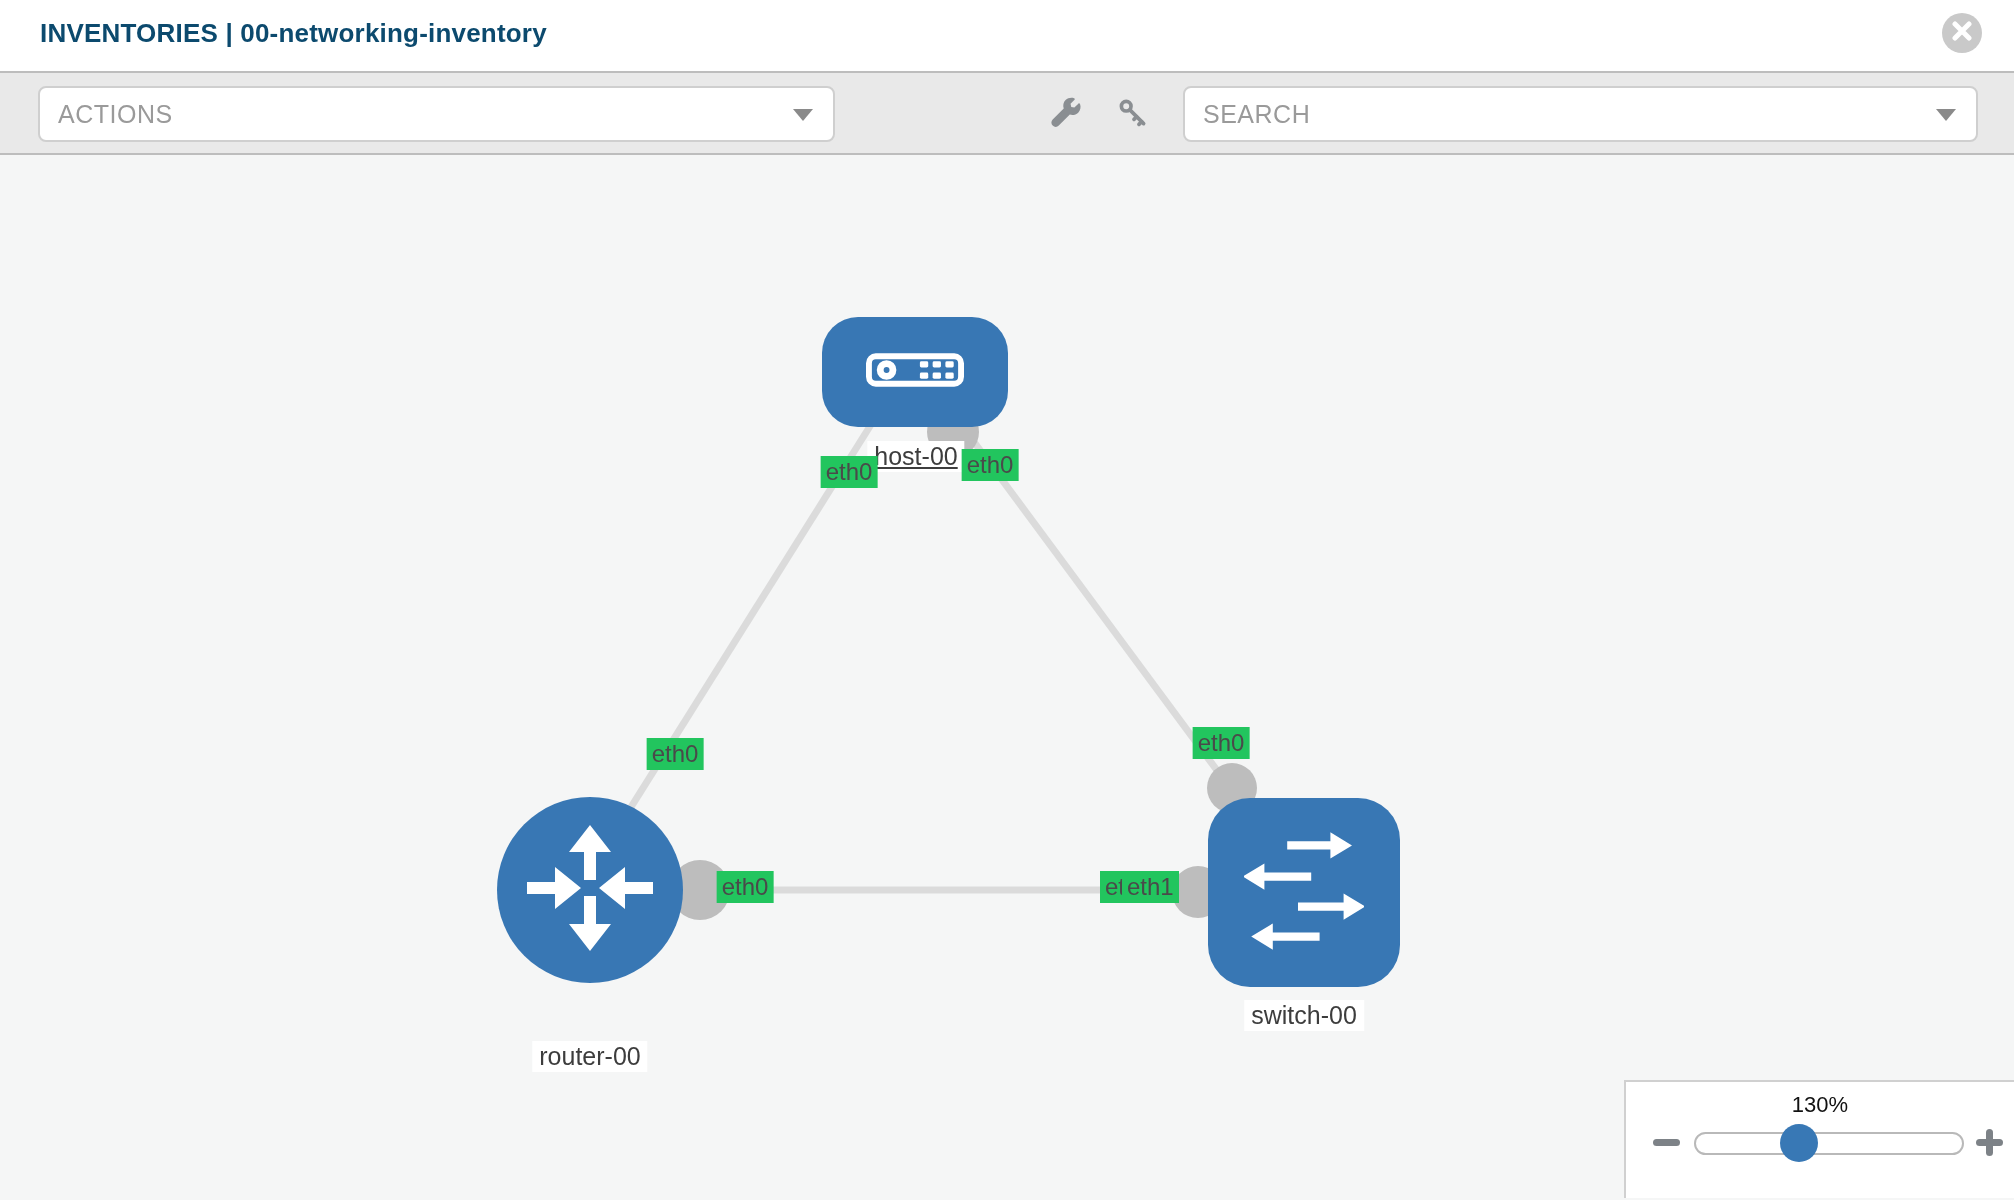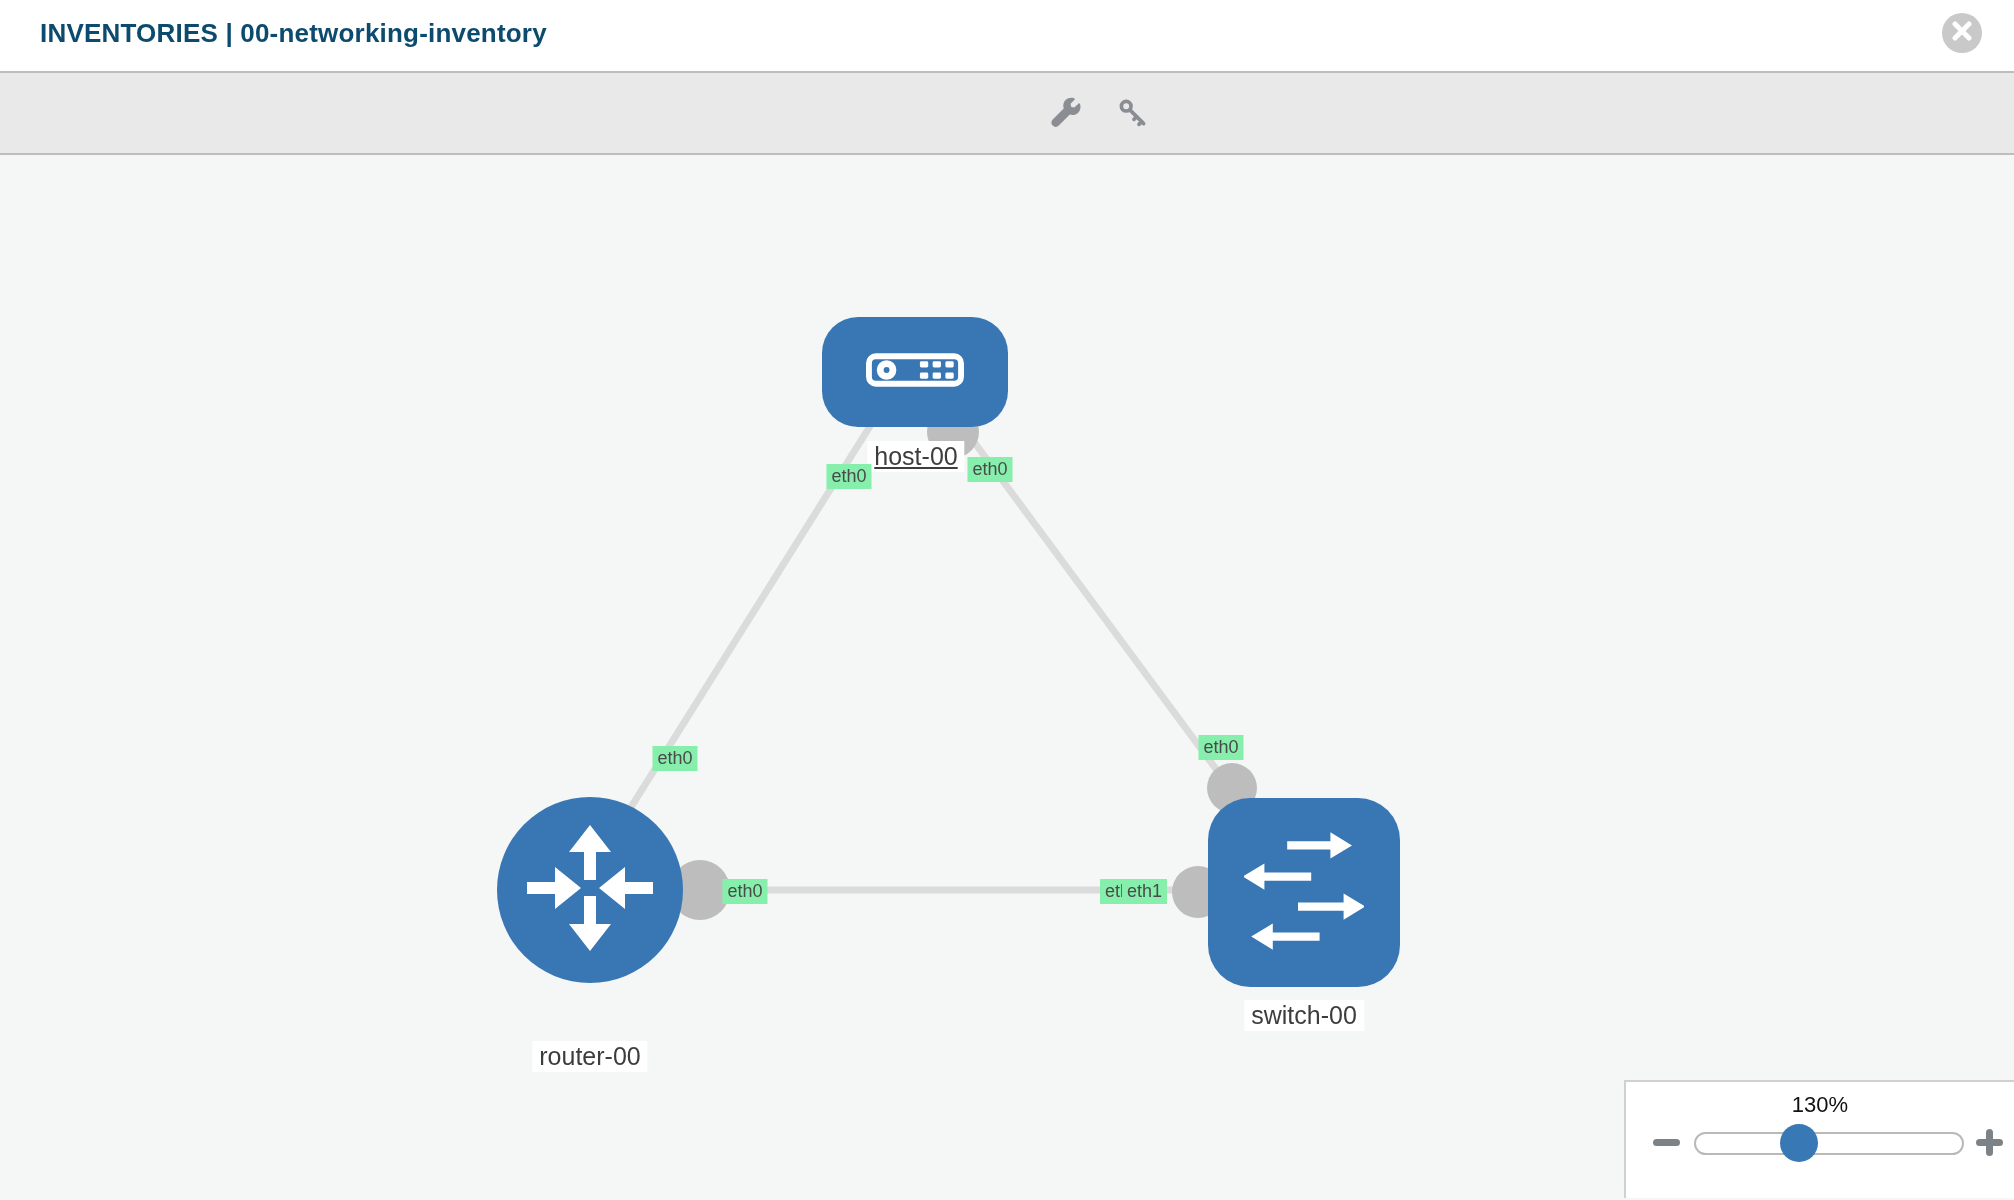--- a/index.html
+++ b/index.html
@@ -70,6 +70,10 @@
 </div>
 
 <div class="toolbar">
+  <div class="dd-box actions-box">
+    <span class="dd-text">ACTIONS</span>
+    <span class="caret"></span>
+  </div>
 
   <div class="tool-icon wrench-pos">
     <span>

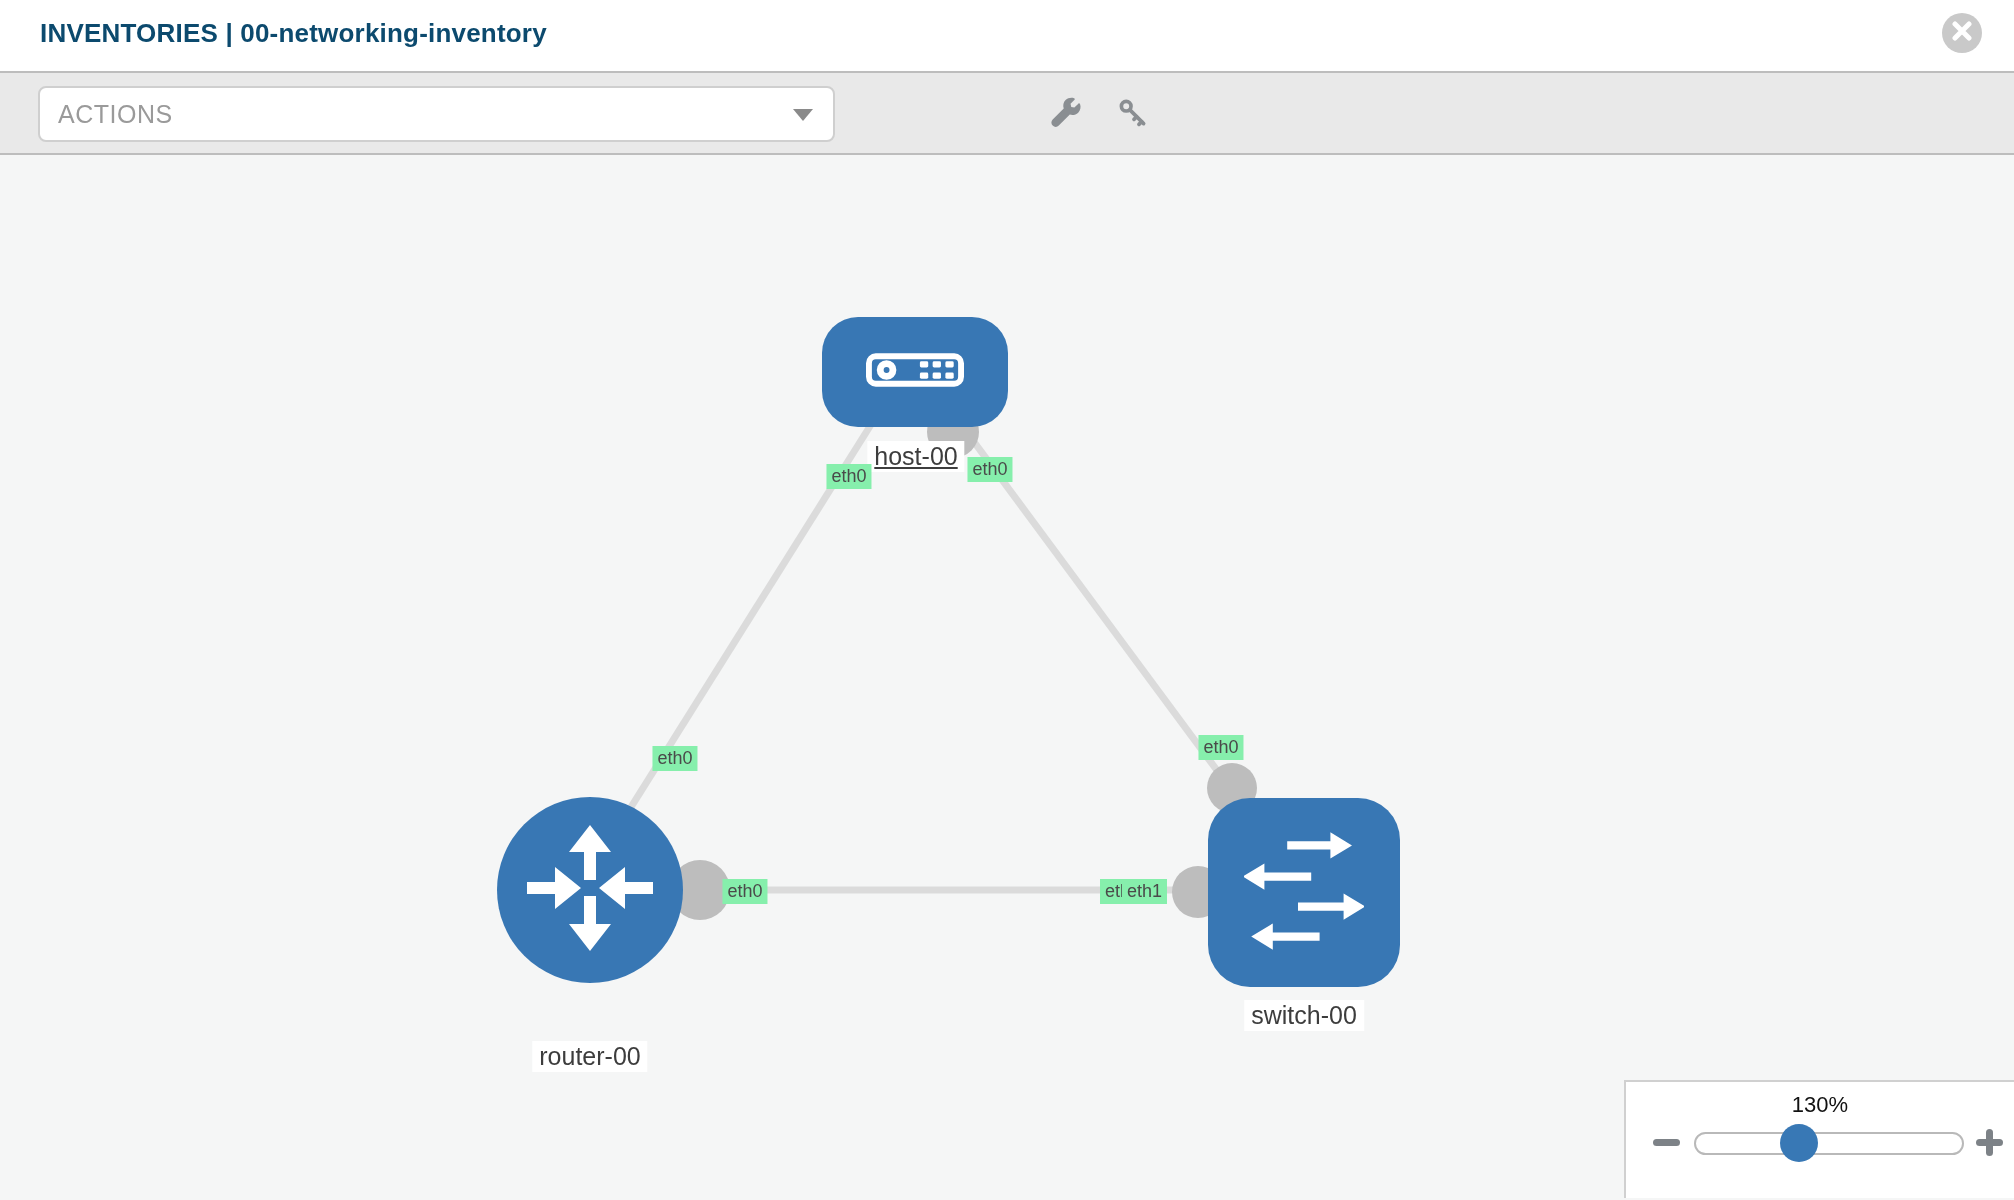--- a/index.html
+++ b/index.html
@@ -96,6 +96,10 @@
     </span>
   </div>
 
+  <div class="dd-box search-box">
+    <span class="dd-text">SEARCH</span>
+    <span class="caret"></span>
+  </div>
 </div>
 
 <div class="canvas">

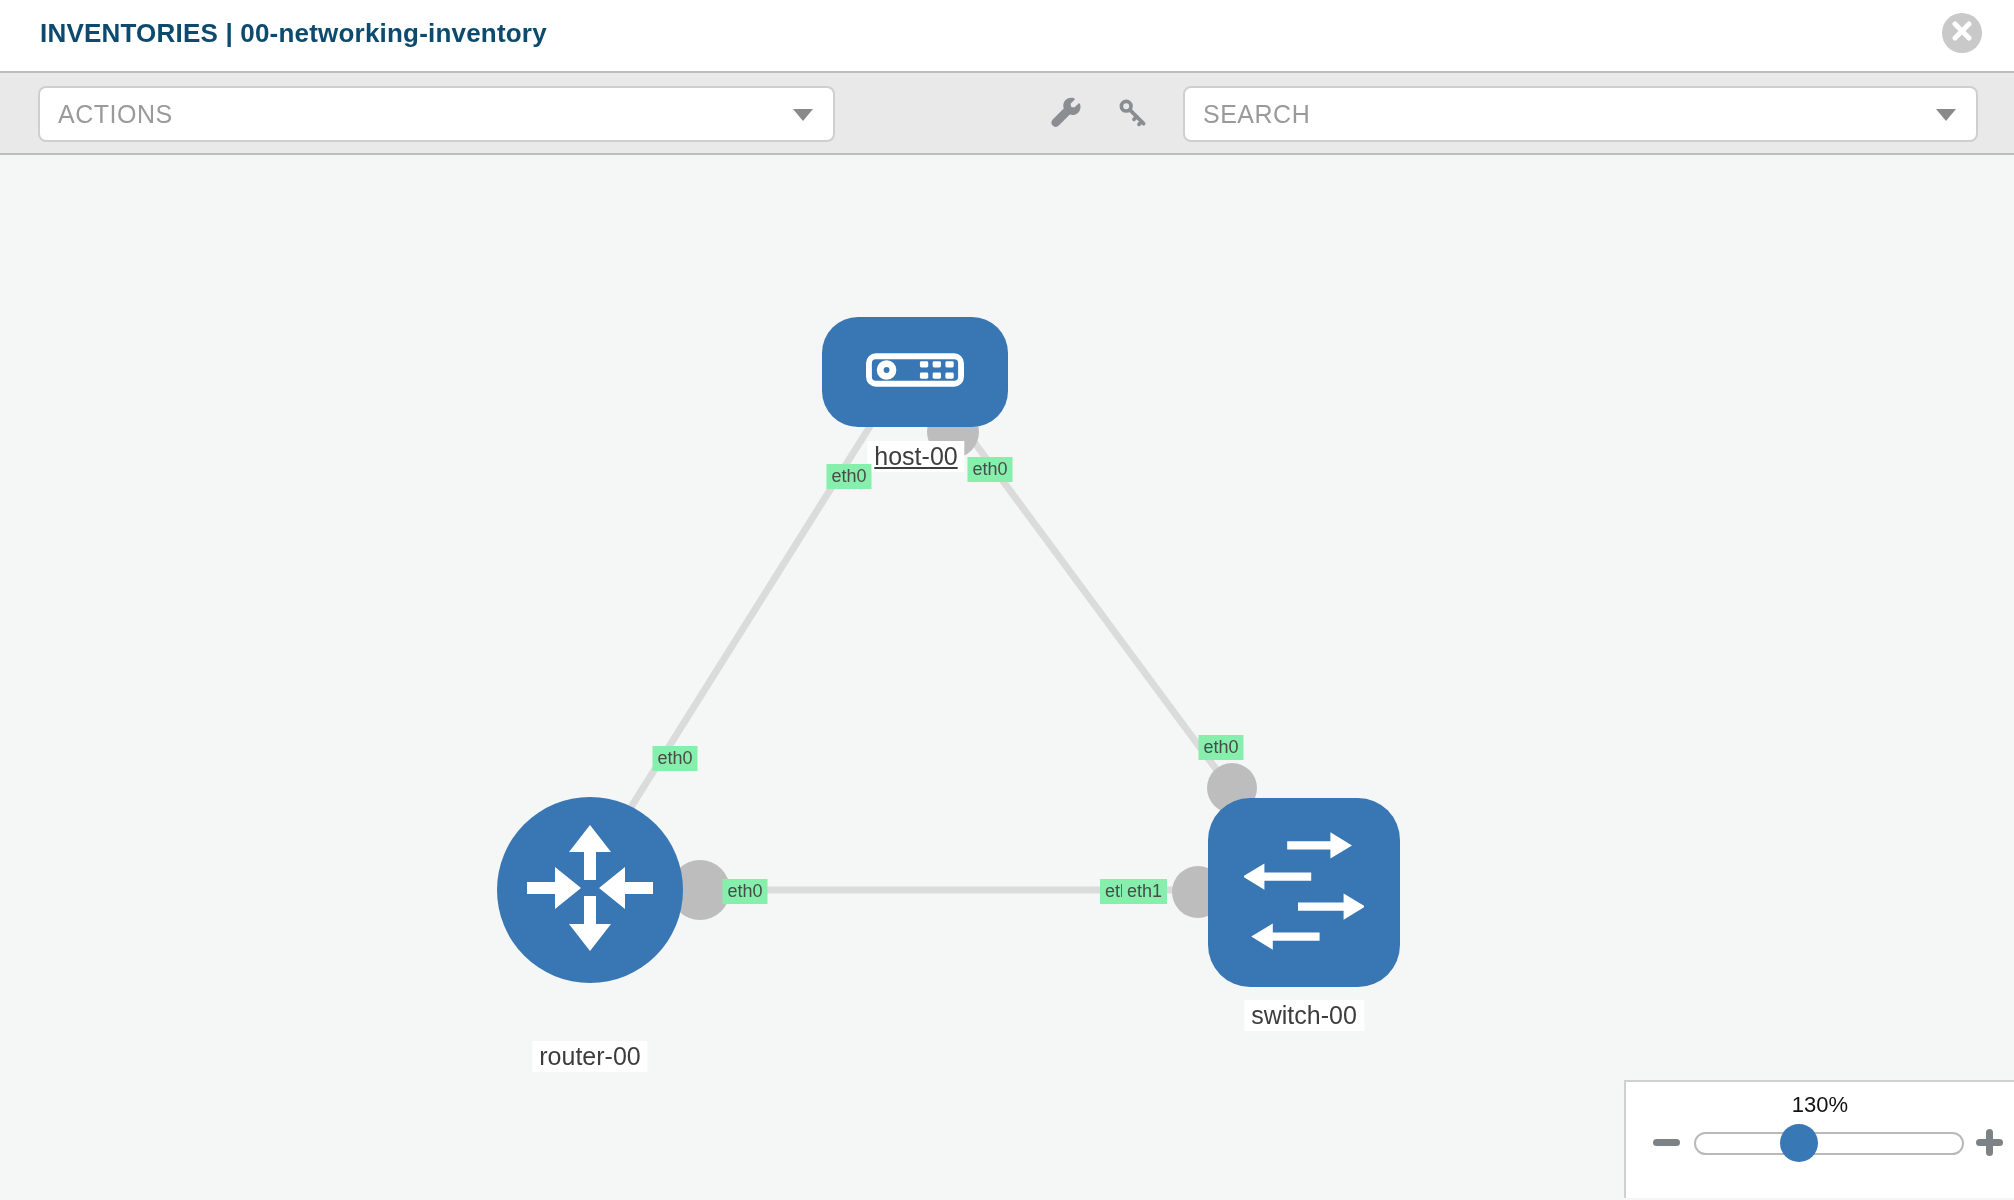--- a/index.html
+++ b/index.html
@@ -37,8 +37,8 @@
 
   .node-label { position:absolute; transform:translateX(-50%); background:#ffffff; color:#3d3d3d;
     font-size:25px; padding:1px 7px; white-space:nowrap; }
-  .if-label { position:absolute; background:#86efac; color:#4a4a4a; font-size:18px;
-    padding:2px 5px; white-space:nowrap;margin-top:8px; }
+  .if-label { position:absolute; background:#22c55e; color:#4a4a4a; font-size:24px;
+    padding:2px 5px; white-space:nowrap; }
   .center-x { transform:translateX(-50%); }
 
   

